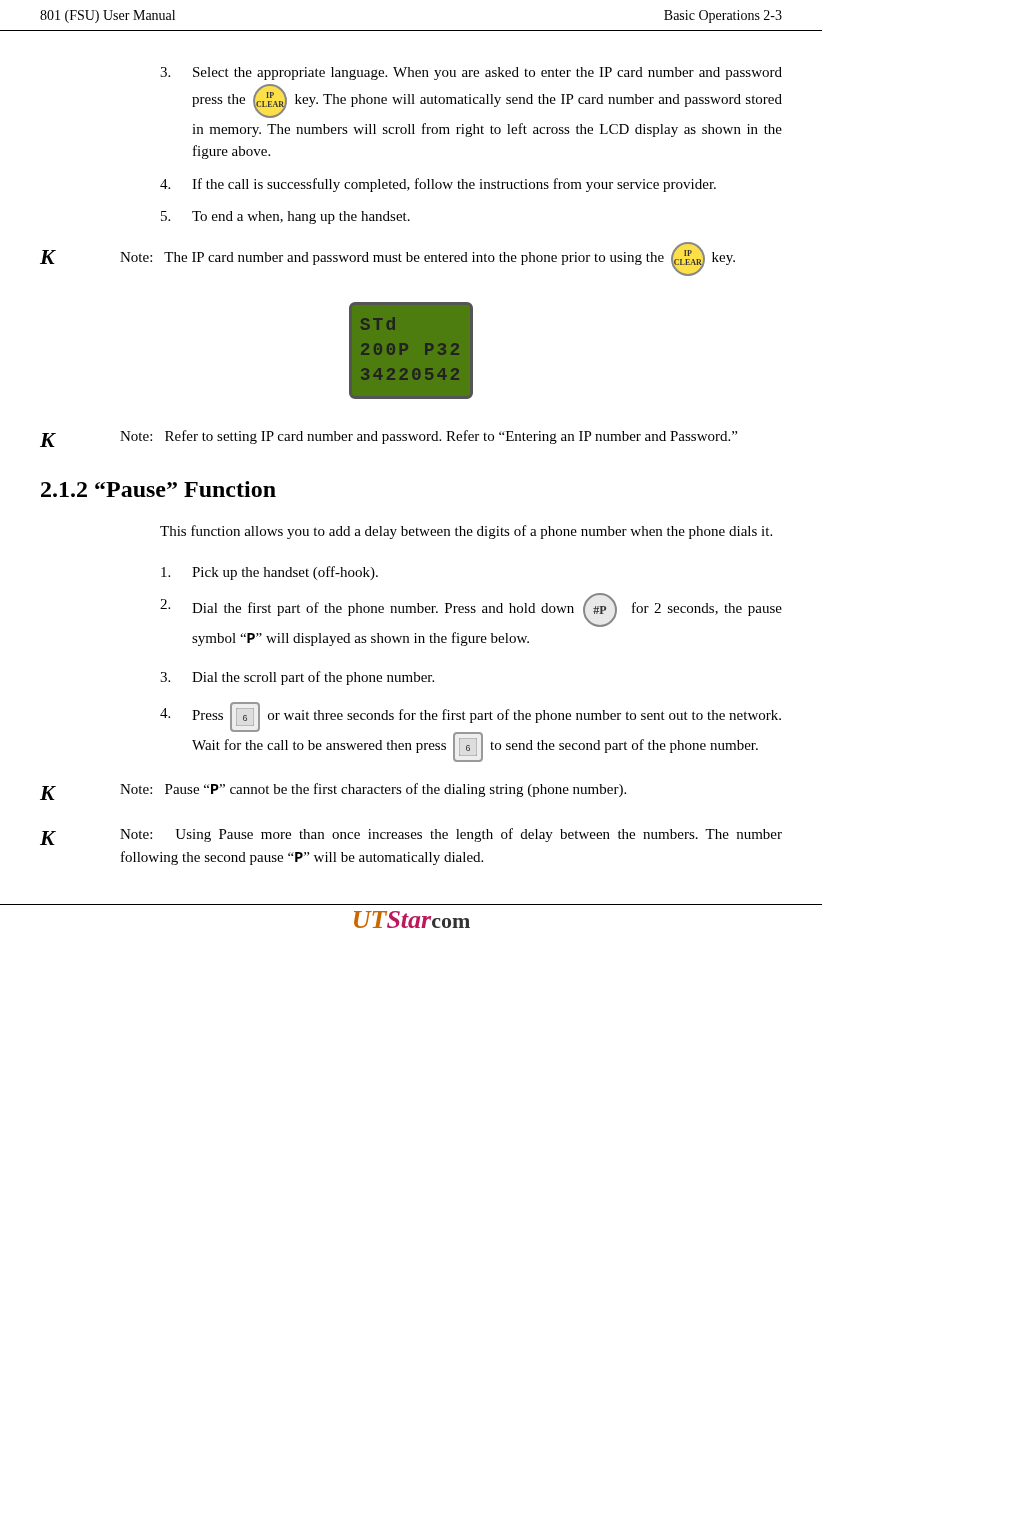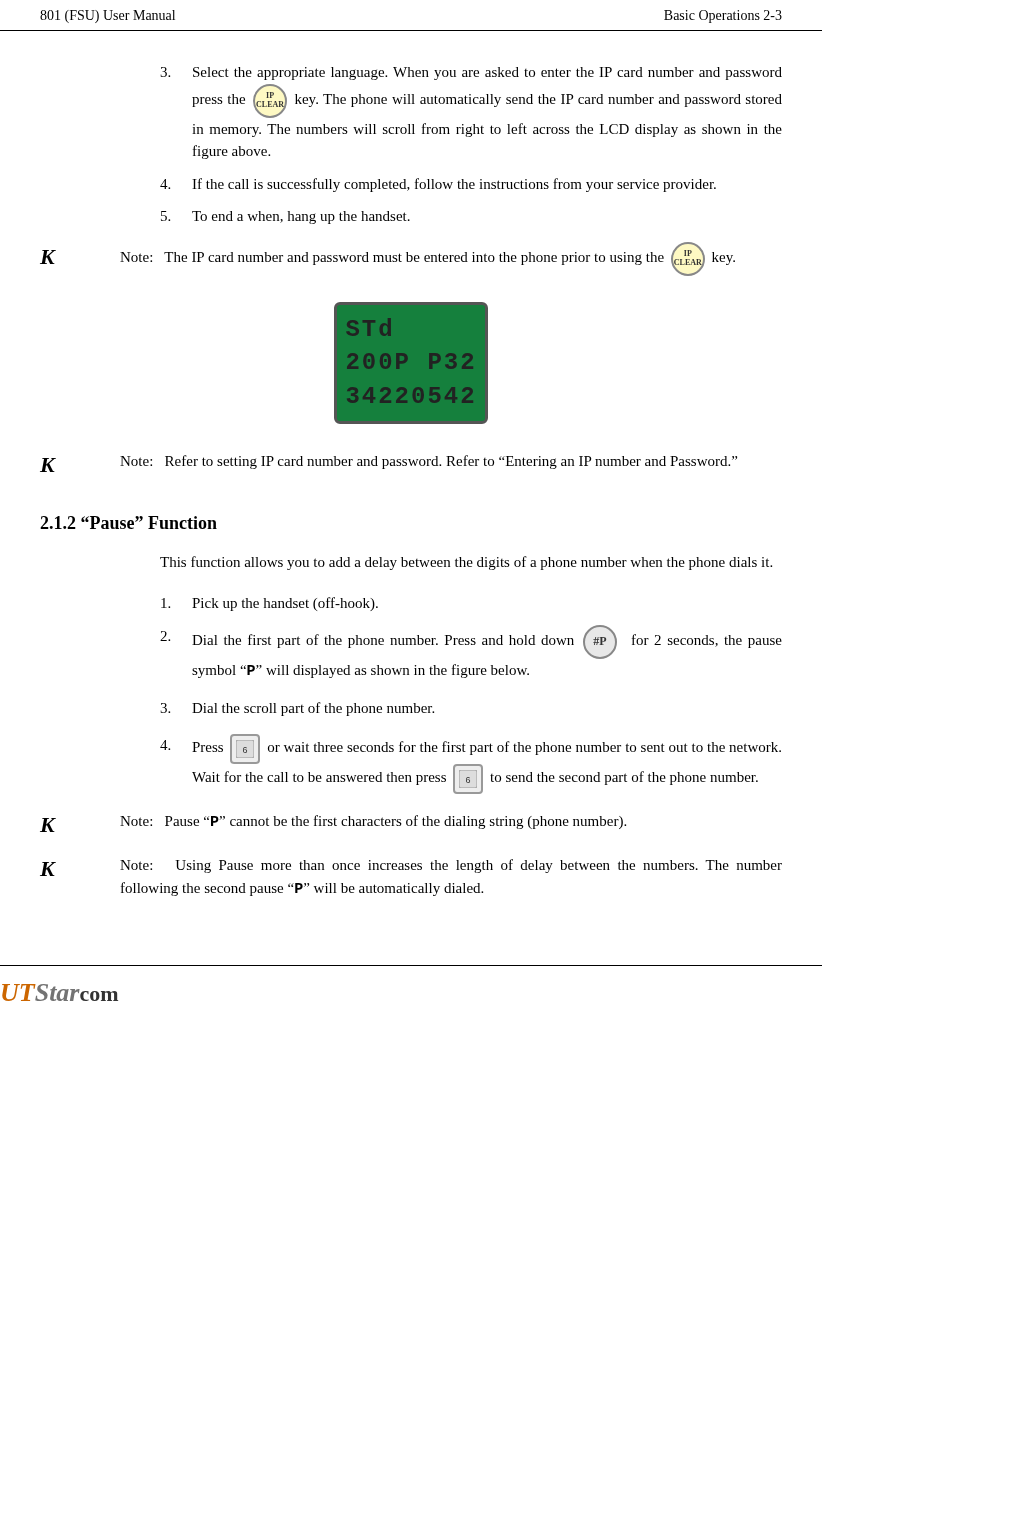--- a/index.html
+++ b/index.html
@@ -117,7 +117,7 @@
       text-align: center;
     }
     .key-ip-clear {
-      background: #fef9c3;
+      background: #fde047;
       font-size: 8px;
     }
     .key-hash {

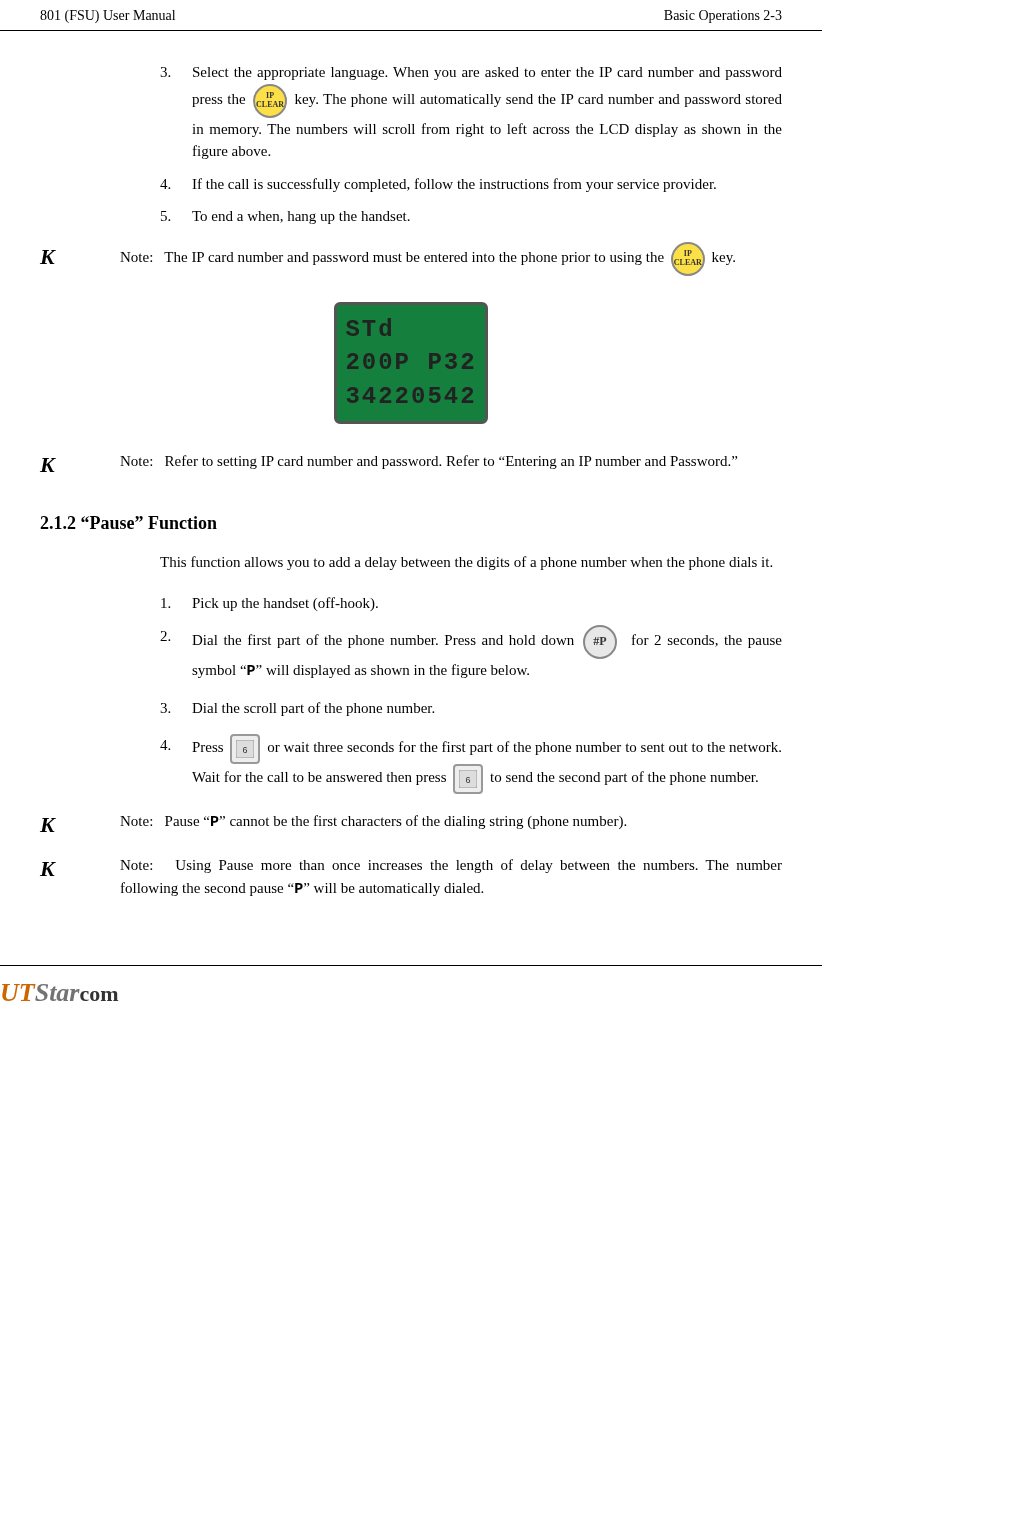--- a/index.html
+++ b/index.html
@@ -81,10 +81,10 @@
       display: inline-block;
       border: 3px solid #555;
       border-radius: 6px;
-      background: #15803d;
+      background: #4d7c0f;
       padding: 8px 8px;
       font-family: 'Courier New', monospace;
-      font-size: 24px;
+      font-size: 18px;
       font-weight: bold;
       color: #222;
       margin: 10px 0 10px 0;

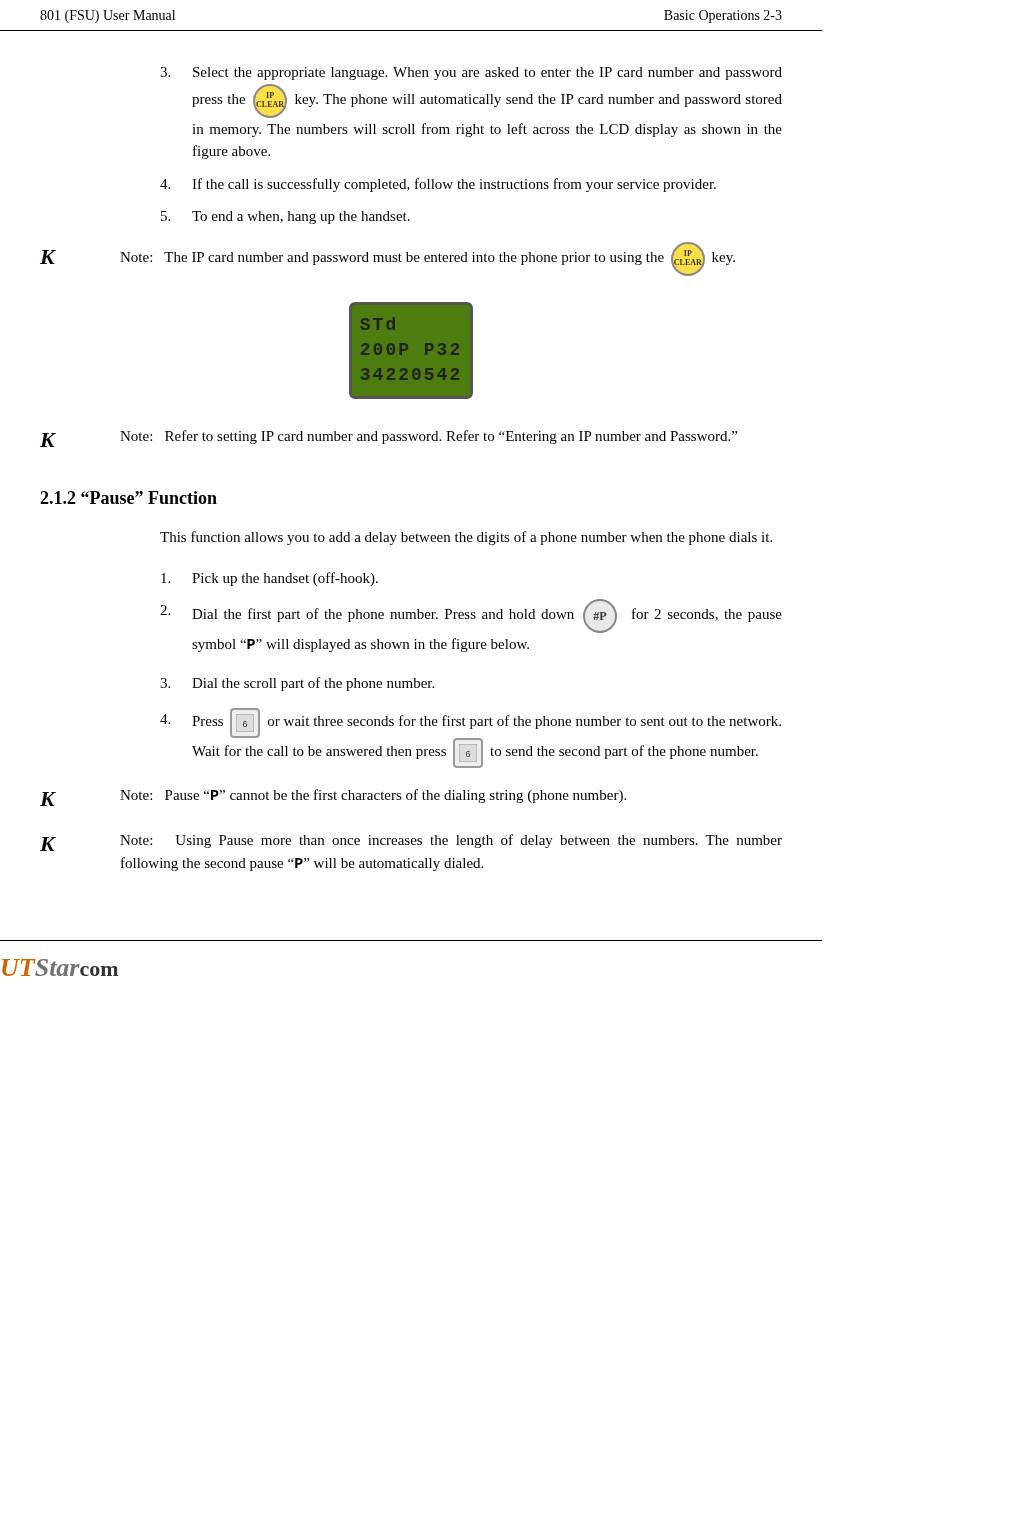--- a/index.html
+++ b/index.html
@@ -94,9 +94,9 @@
     .lcd-line { display: block; }
 
     .section-heading {
-      font-size: 18px;
-      font-weight: bold;
-      margin: 32px 0 16px 0;
+      font-size: 24px;
+      font-weight: bold;
+      margin: 20px 0 16px 0;
     }
 
     .inline-key {

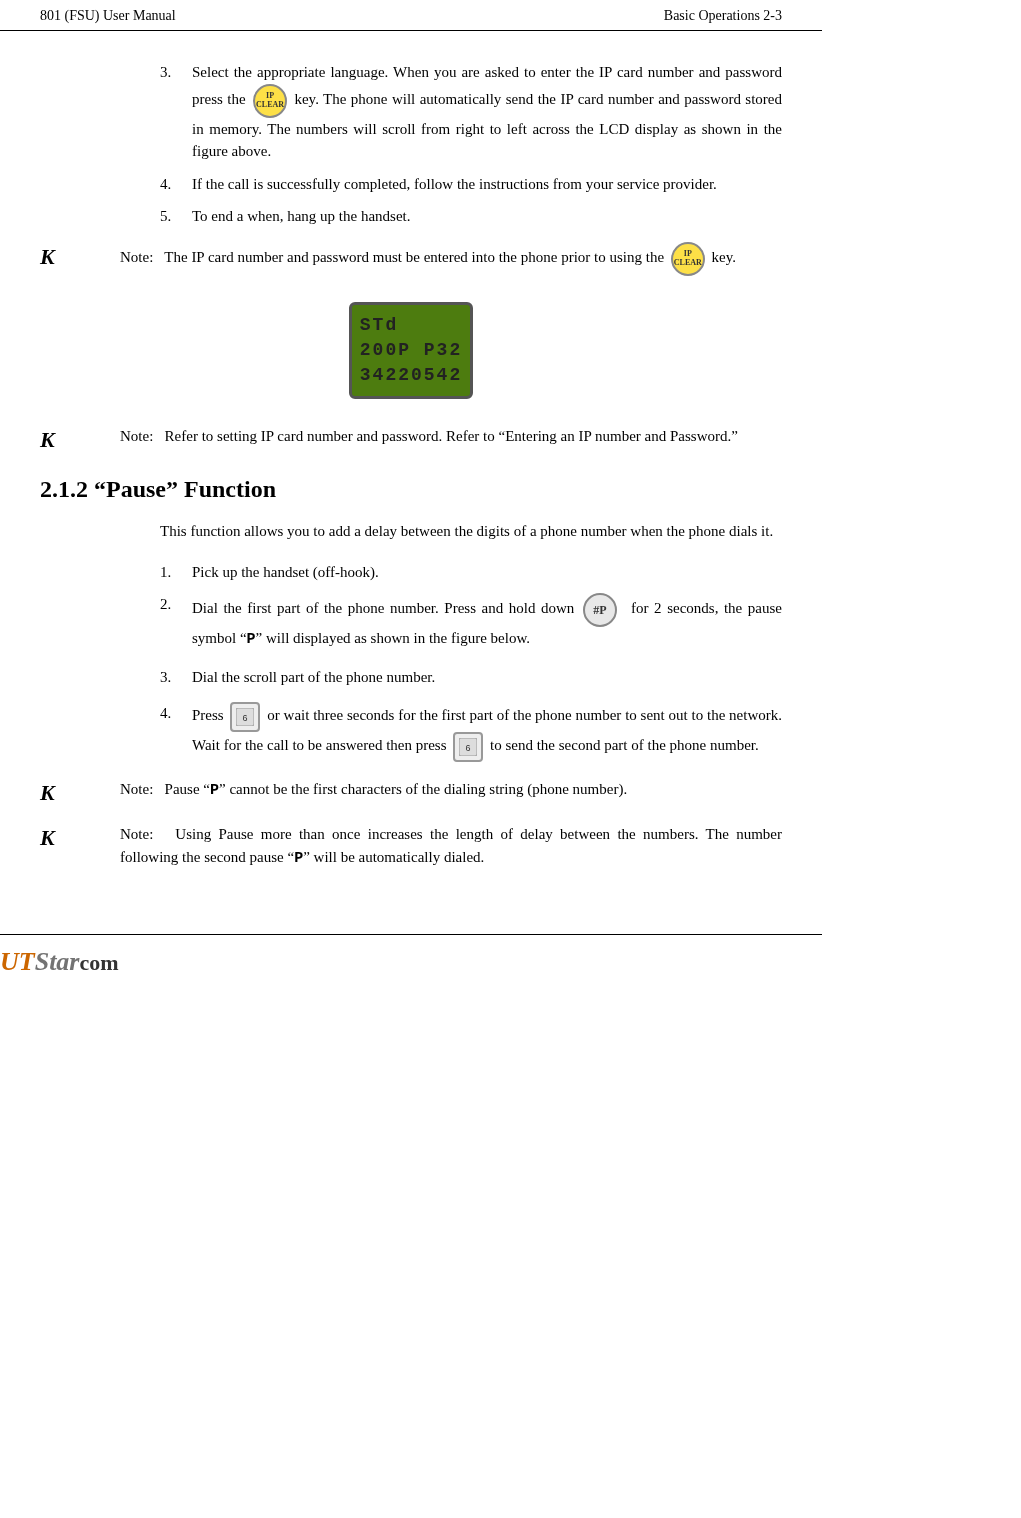--- a/index.html
+++ b/index.html
@@ -140,10 +140,9 @@
 
     .footer-line {
       border-top: 1px solid #000;
-      margin-top: 30px;
-      padding-top: 12px;
-      display: flex;
-      justify-content: flex-start;
+      padding-top: 0;
+      display: flex;
+      justify-content: center;
       align-items: center;
     }
 

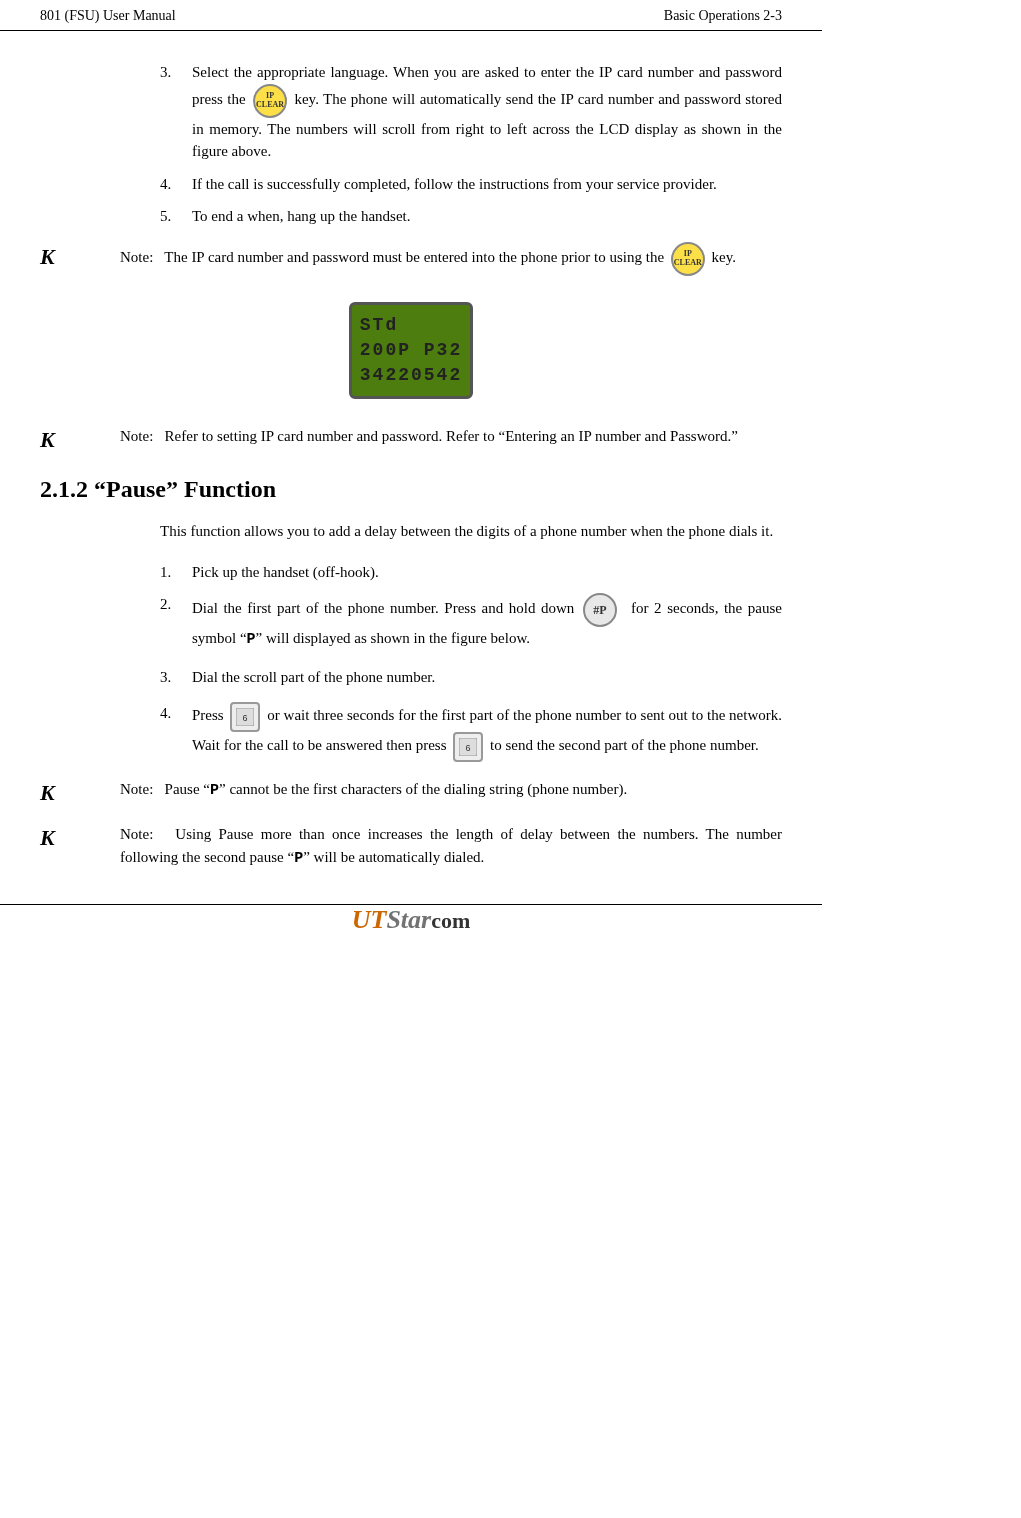--- a/index.html
+++ b/index.html
@@ -158,7 +158,7 @@
       color: #cc6600;
     }
     .ut-logo .star-part {
-      color: #737373;
+      color: #be185d;
       font-style: italic;
     }
     .ut-logo .com-part {

